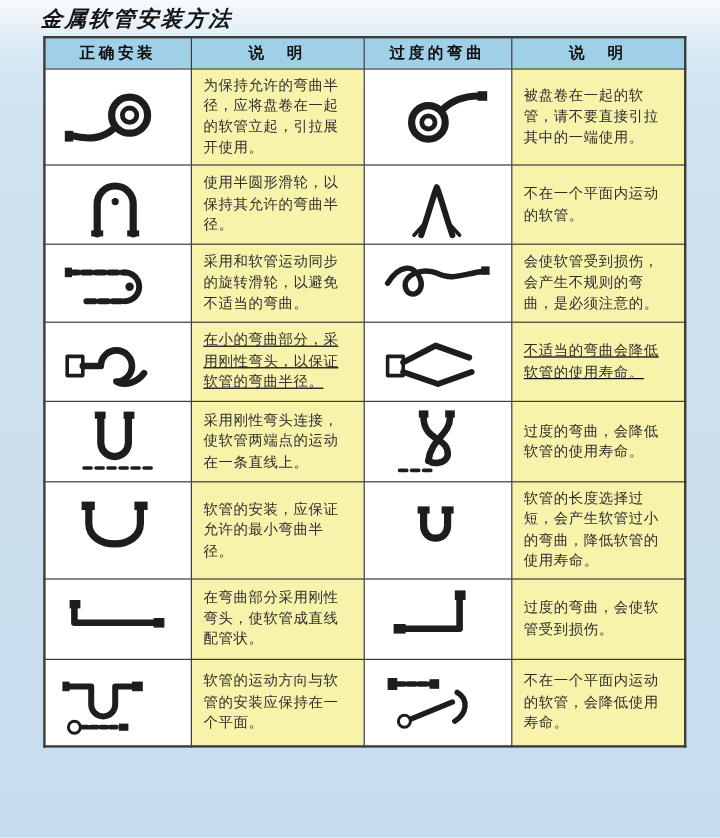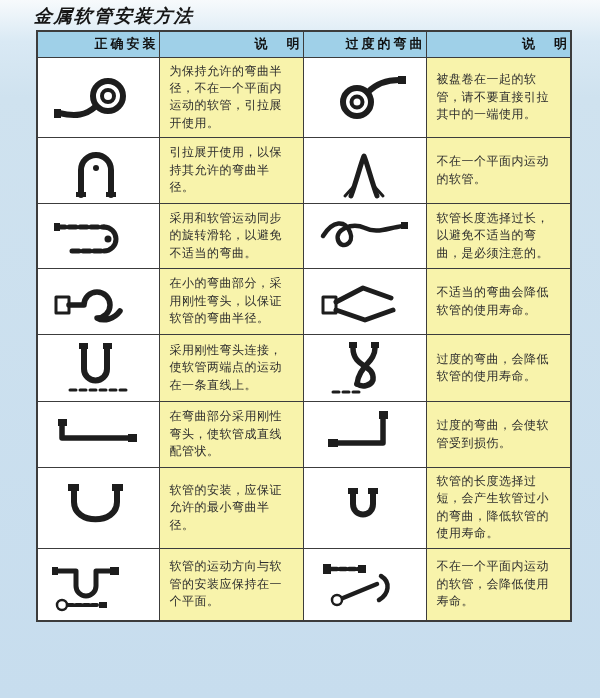--- a/index.html
+++ b/index.html
@@ -37,7 +37,7 @@
   th{
     background:var(--header-bg);
     font-size:13px;font-weight:bold;color:#111;
-    letter-spacing:3px;text-align:right;
+    letter-spacing:3px;text-align:center;
   }
   td.fig{background:var(--figure-bg);text-align:center;padding:2px;}
   td.desc{

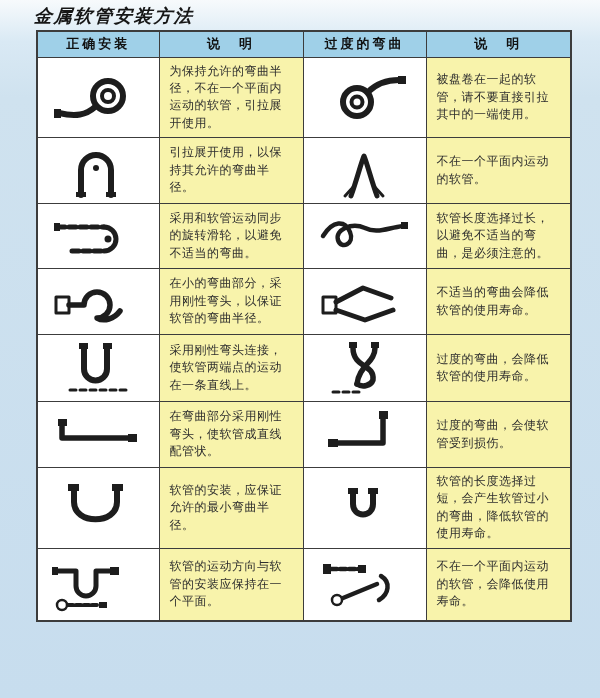--- a/index.html
+++ b/index.html
@@ -90,7 +90,7 @@
             <rect class="solid" x="6" y="40" width="7" height="9"></rect>
           </svg>
         </td>
-        <td class="desc">为保持允许的弯曲半径，不在一个平面内运动的软管，引拉展开使用。</td>
+        <td class="desc">为保持允许的弯曲半径，应将盘卷在一起的软管立起，引拉展开使用。</td>
         <td class="fig">
           <svg class="hose" width="100" height="56" viewBox="0 0 100 56" aria-label="pulled-coiled-hose">
             <circle cx="42" cy="33" r="14" stroke-width="6"></circle>

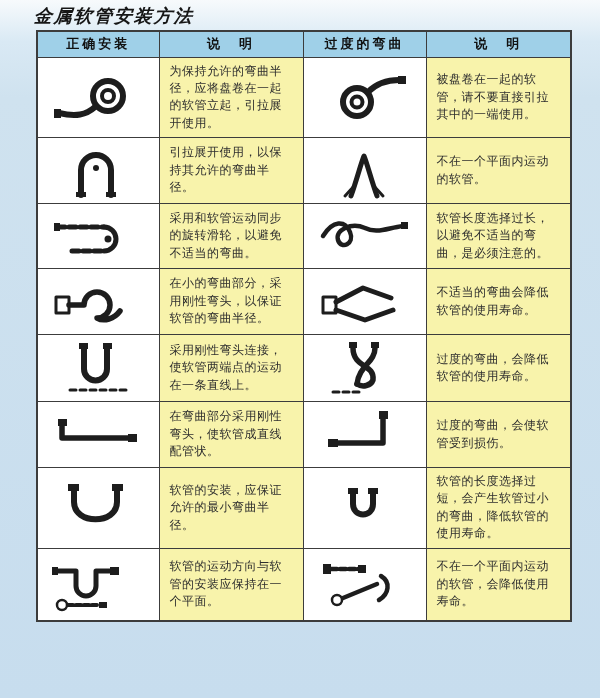--- a/index.html
+++ b/index.html
@@ -111,7 +111,7 @@
             <rect class="solid" x="58" y="49" width="10" height="5"></rect>
           </svg>
         </td>
-        <td class="desc">引拉展开使用，以保持其允许的弯曲半径。</td>
+        <td class="desc">使用半圆形滑轮，以保持其允许的弯曲半径。</td>
         <td class="fig">
           <svg class="hose" width="100" height="56" viewBox="0 0 100 56" aria-label="extreme-sharp-bend">
             <path d="M36 53 C42 36 46 20 49 13 C52 20 56 36 62 53" stroke-width="5"></path>

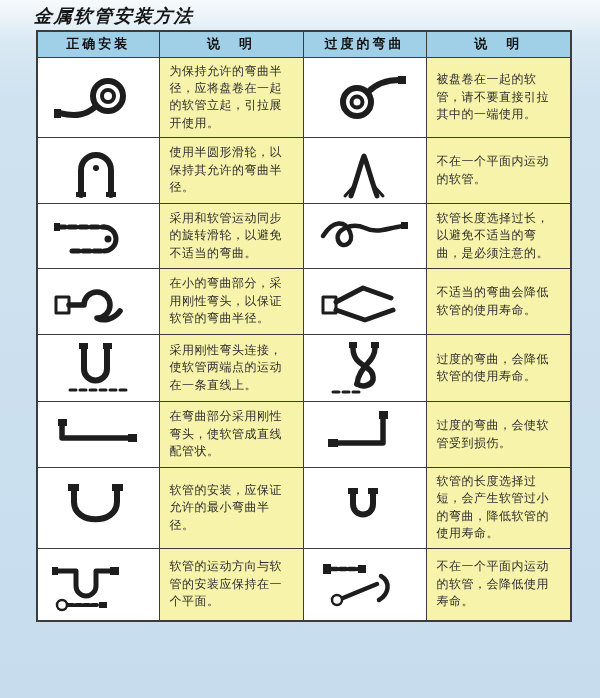--- a/index.html
+++ b/index.html
@@ -138,7 +138,7 @@
             <rect class="solid" x="86" y="14" width="7" height="7"></rect>
           </svg>
         </td>
-        <td class="desc">软管长度选择过长，以避免不适当的弯曲，是必须注意的。</td>
+        <td class="desc">会使软管受到损伤，会产生不规则的弯曲，是必须注意的。</td>
       </tr>
 
       <tr>

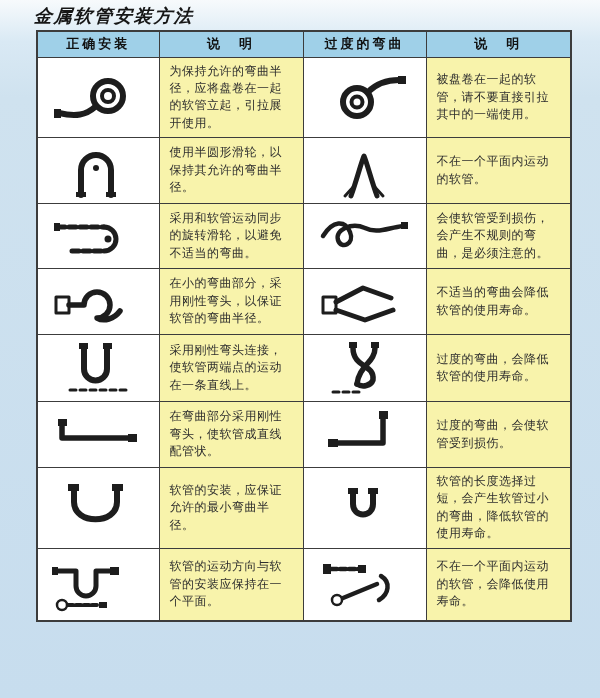--- a/index.html
+++ b/index.html
@@ -48,7 +48,7 @@
   tbody tr:nth-child(1){height:71px;}
   tbody tr:nth-child(2){height:66px;}
   tbody tr:nth-child(3){height:65px;}
-  tbody tr:nth-child(4){height:66px;}
+  tbody tr:nth-child(4){height:66px;text-decoration:underline;}
   tbody tr:nth-child(5){height:67px;}
   tbody tr:nth-child(6){height:66px;margin-top:47px;}
   tbody tr:nth-child(7){height:67px;}

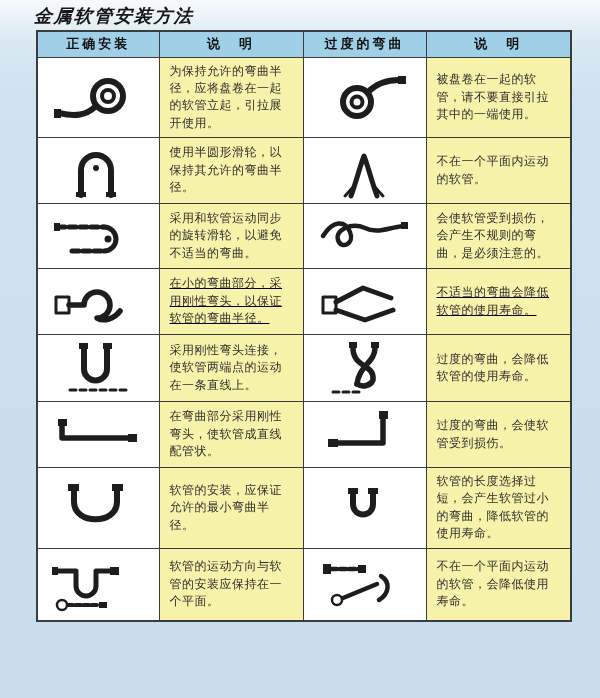--- a/index.html
+++ b/index.html
@@ -184,6 +184,25 @@
 
       <tr>
         <td class="fig">
+          <svg class="hose" width="100" height="56" viewBox="0 0 100 56" aria-label="wide-u-min-radius">
+            <rect class="solid" x="20" y="4" width="11" height="7"></rect>
+            <rect class="solid" x="64" y="4" width="11" height="7"></rect>
+            <path d="M26 11 V22 C26 45 69 45 69 22 V11" stroke-width="6"></path>
+          </svg>
+        </td>
+        <td class="desc">软管的安装，应保证允许的最小弯曲半径。</td>
+        <td class="fig">
+          <svg class="hose" width="100" height="56" viewBox="0 0 100 56" aria-label="short-hose-small-u">
+            <rect class="solid" x="33" y="8" width="10" height="6"></rect>
+            <rect class="solid" x="53" y="8" width="10" height="6"></rect>
+            <path d="M38 14 V24 C38 38 58 38 58 24 V14" stroke-width="6"></path>
+          </svg>
+        </td>
+        <td class="desc">软管的长度选择过短，会产生软管过小的弯曲，降低软管的使用寿命。</td>
+      </tr>
+
+      <tr>
+        <td class="fig">
           <svg class="hose" width="100" height="56" viewBox="0 0 100 56" aria-label="straight-hose-rigid-elbow">
             <rect class="solid" x="10" y="12" width="9" height="7"></rect>
             <path d="M14 18 V31 H82" stroke-width="5.5"></path>
@@ -199,25 +218,6 @@
           </svg>
         </td>
         <td class="desc">过度的弯曲，会使软管受到损伤。</td>
-      </tr>
-
-      <tr>
-        <td class="fig">
-          <svg class="hose" width="100" height="56" viewBox="0 0 100 56" aria-label="wide-u-min-radius">
-            <rect class="solid" x="20" y="4" width="11" height="7"></rect>
-            <rect class="solid" x="64" y="4" width="11" height="7"></rect>
-            <path d="M26 11 V22 C26 45 69 45 69 22 V11" stroke-width="6"></path>
-          </svg>
-        </td>
-        <td class="desc">软管的安装，应保证允许的最小弯曲半径。</td>
-        <td class="fig">
-          <svg class="hose" width="100" height="56" viewBox="0 0 100 56" aria-label="short-hose-small-u">
-            <rect class="solid" x="33" y="8" width="10" height="6"></rect>
-            <rect class="solid" x="53" y="8" width="10" height="6"></rect>
-            <path d="M38 14 V24 C38 38 58 38 58 24 V14" stroke-width="6"></path>
-          </svg>
-        </td>
-        <td class="desc">软管的长度选择过短，会产生软管过小的弯曲，降低软管的使用寿命。</td>
       </tr>
 
       <tr>

